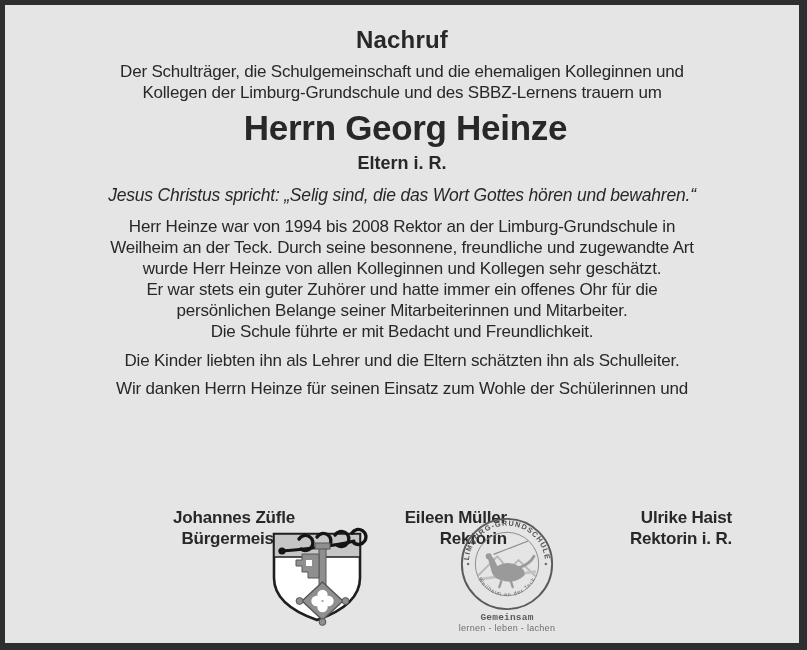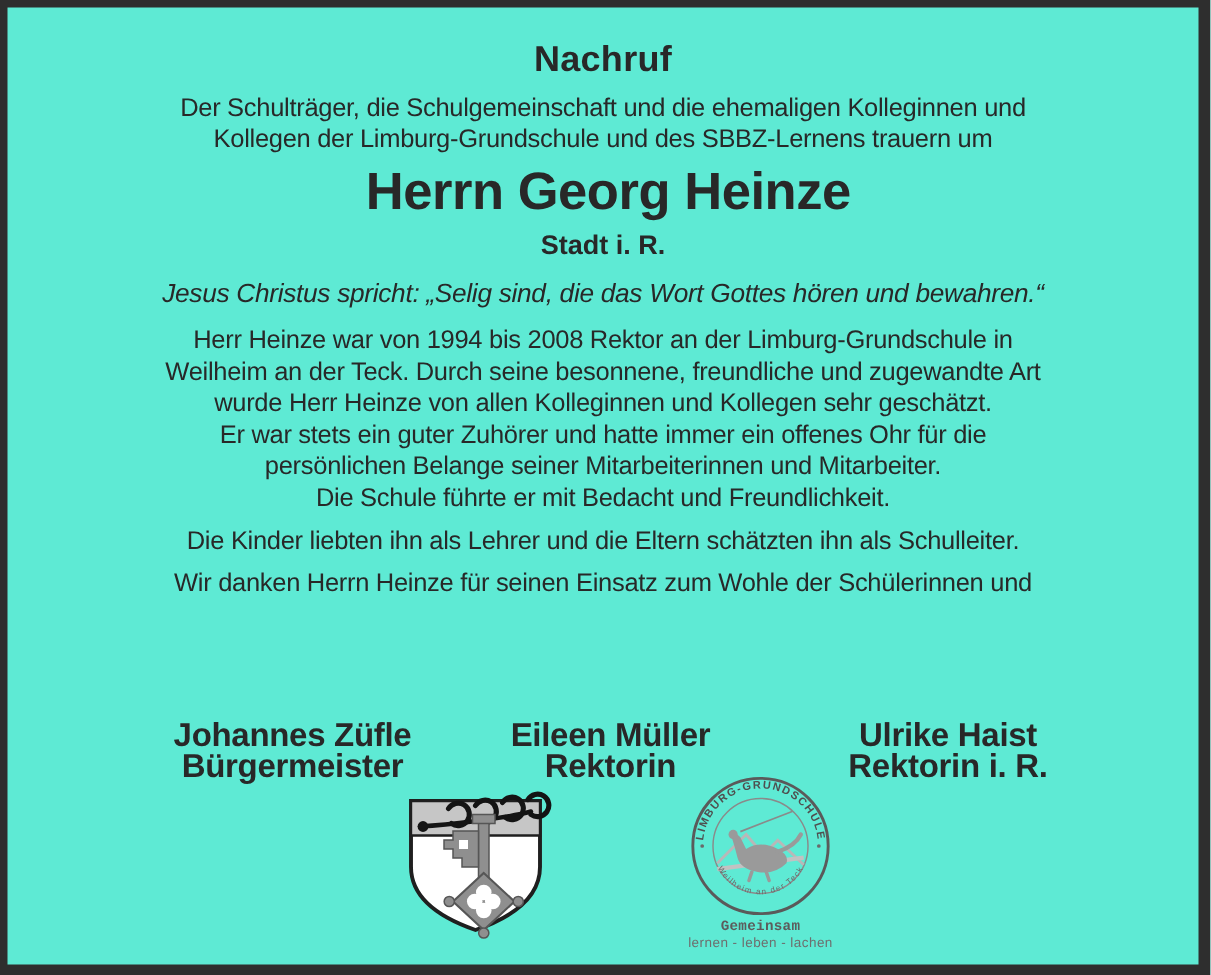--- a/index.html
+++ b/index.html
@@ -7,7 +7,7 @@
     position:relative;
     width:807px;height:650px;
     box-sizing:border-box;
-    background:#5eead4;
+    background:#e5e5e5;
     border-style:solid;
     border-color:#2e2e2e;
     border-width:5px 8px 7px 5px;

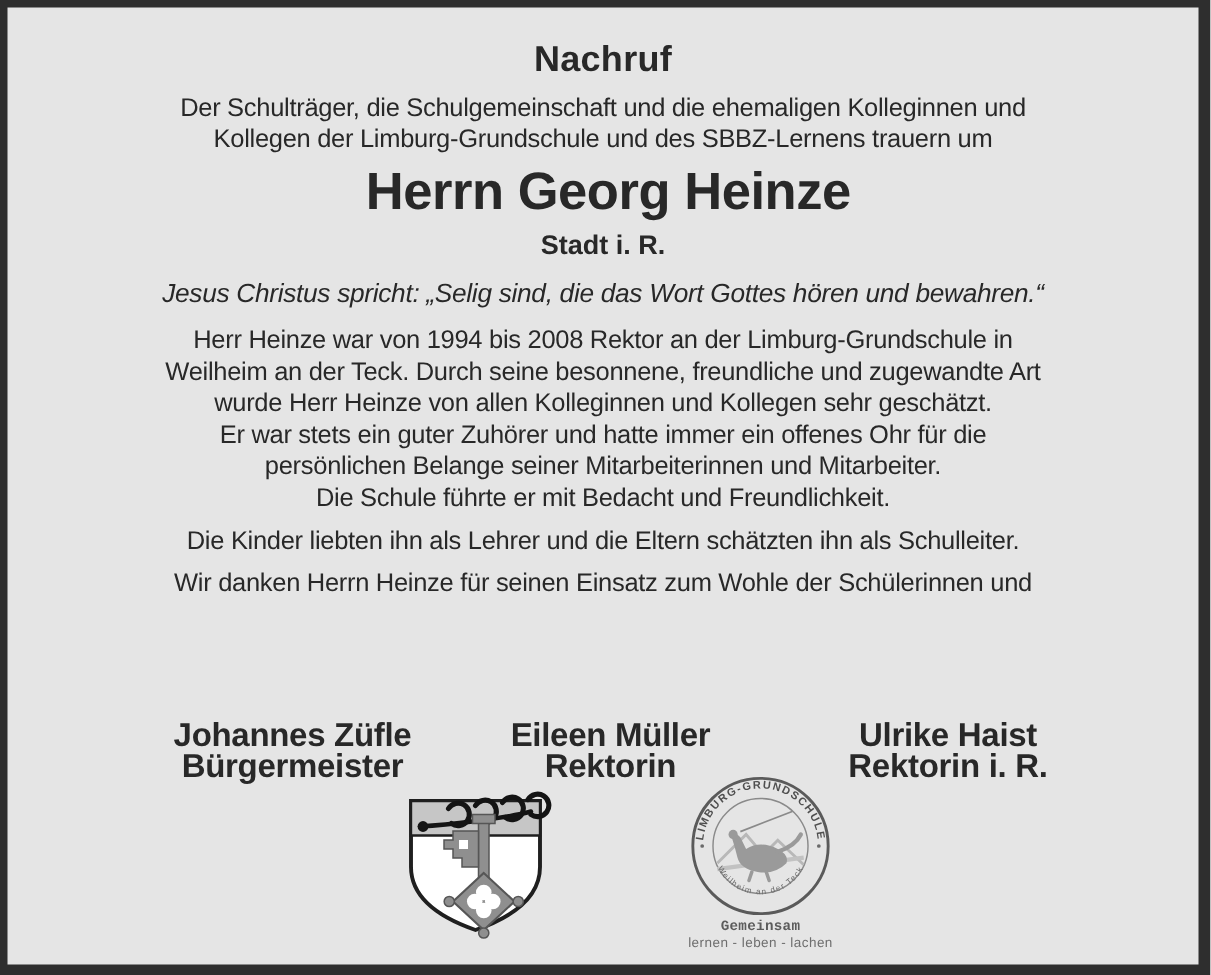--- a/index.html
+++ b/index.html
@@ -73,7 +73,7 @@
   </div>
 
   <div class="abs deceased-name nowrap">Herrn Georg Heinze</div>
-  <div class="abs deceased-title nowrap">Stadt i. R.</div>
+  <div class="abs deceased-title nowrap">Eltern i. R.</div>
 
   <div class="abs quote nowrap">Jesus Christus spricht: „Selig sind, die das Wort Gottes hören und bewahren.“</div>
 

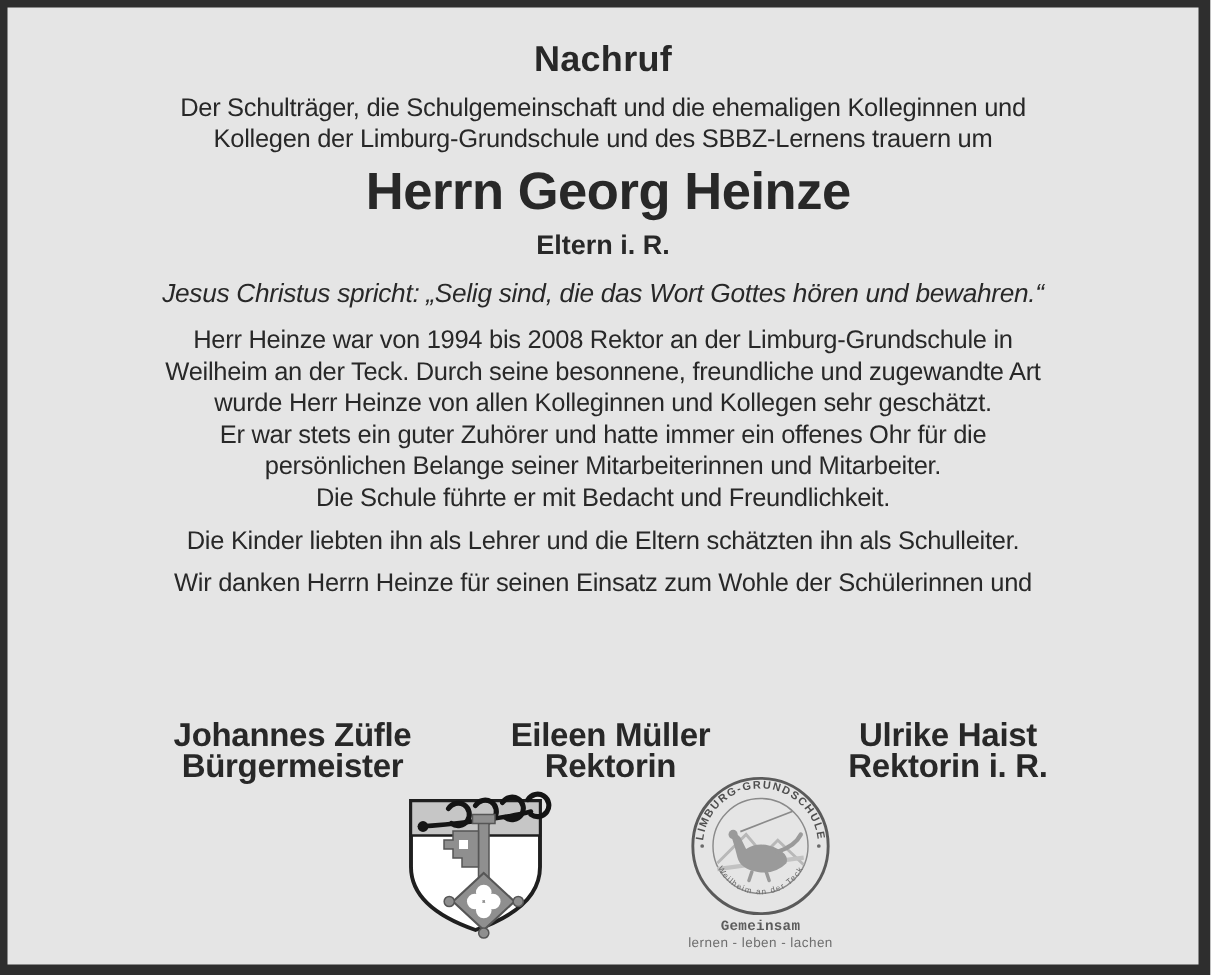--- a/index.html
+++ b/index.html
@@ -47,9 +47,9 @@
   .p3{top:373px;}
   .p4{top:424px;}
   .sig{
-    position:absolute;top:475px;width:200px;
-    text-align:center;font-weight:bold;
-    font-size:22px;line-height:20.5px;letter-spacing:-.2px;
+    position:absolute;top:503px;width:200px;
+    text-align:right;font-weight:bold;
+    font-size:17px;line-height:20.5px;letter-spacing:-.2px;
   }
   .sig-1{left:90px;}
   .sig-2{left:302px;}

